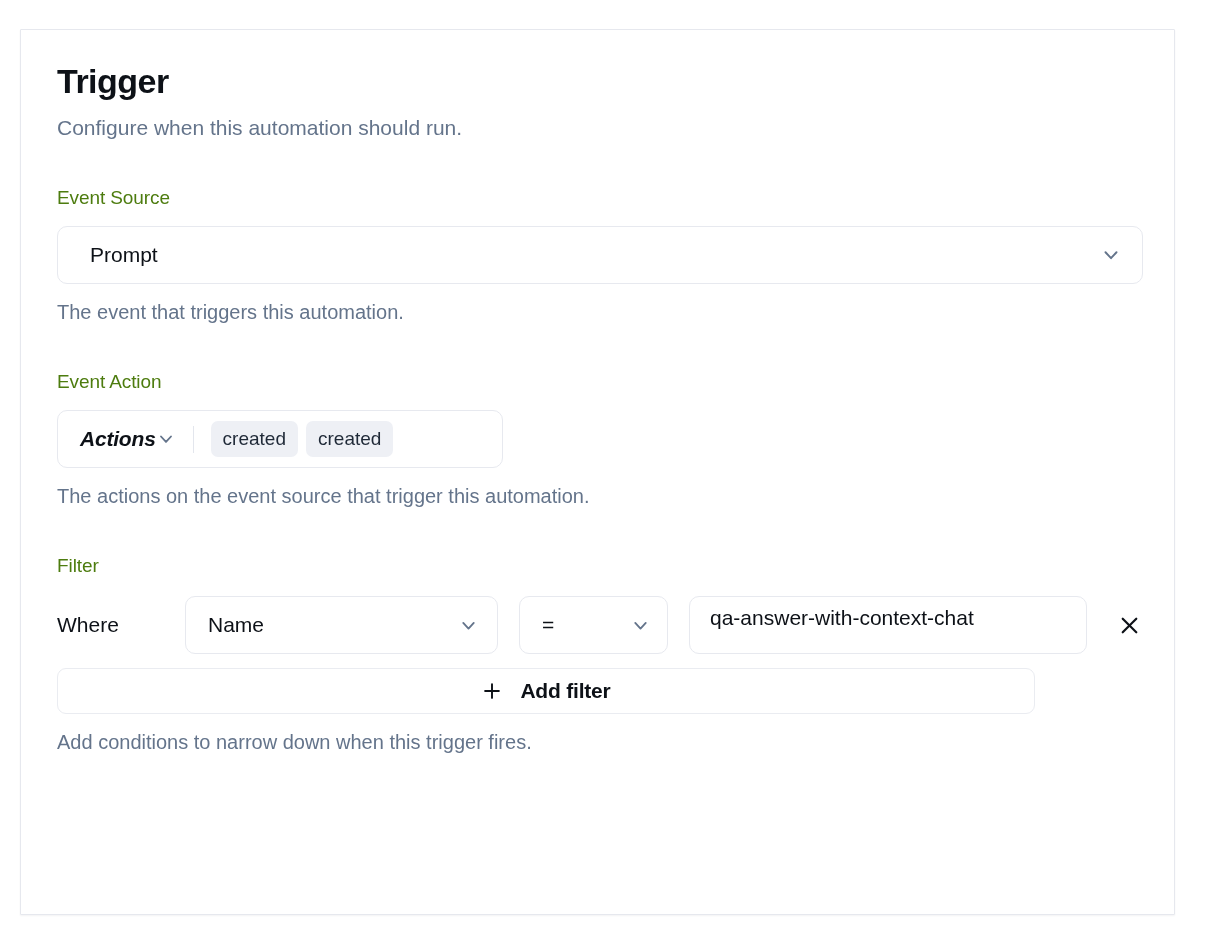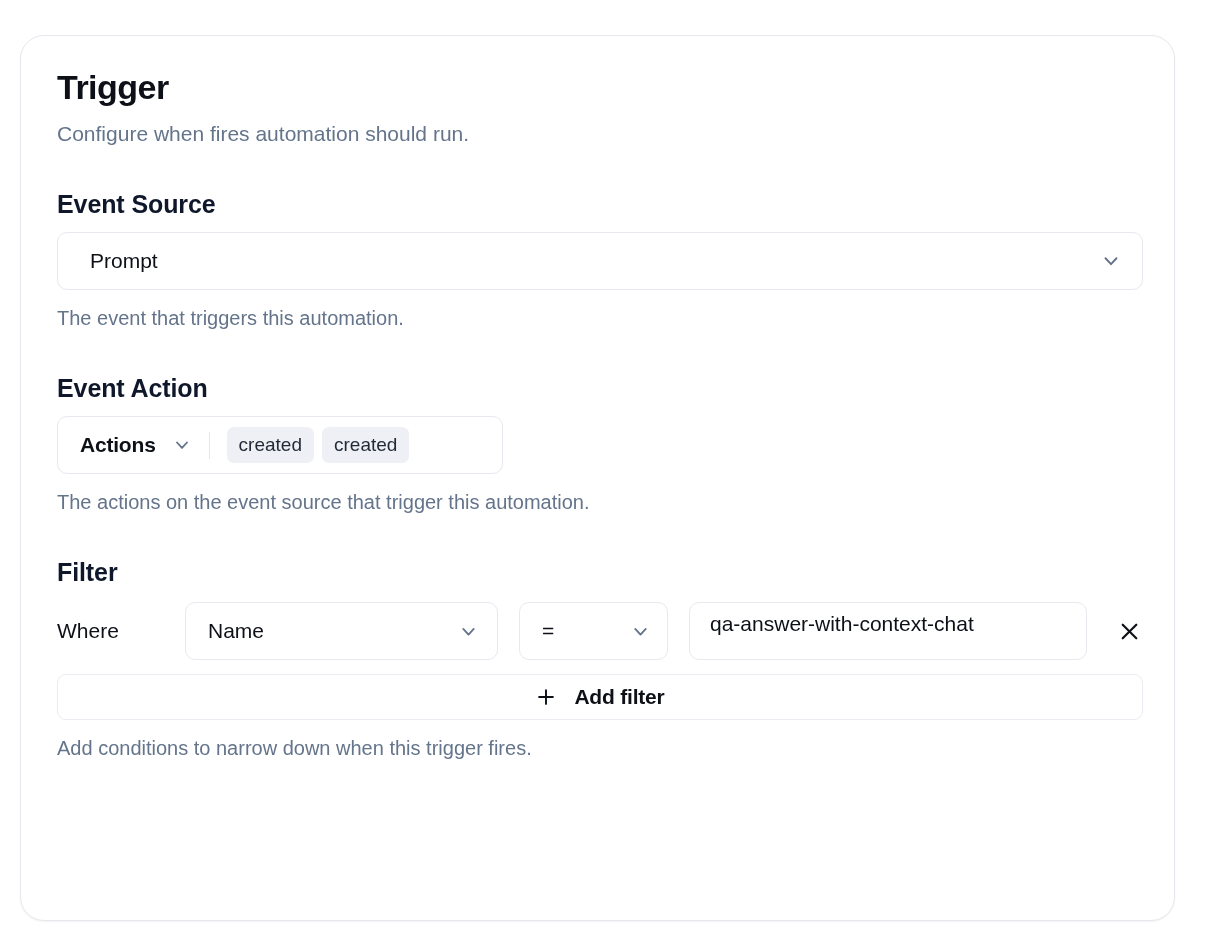--- a/index.html
+++ b/index.html
@@ -22,12 +22,12 @@
   .card {
     position: absolute;
     left: 20px;
-    top: 35px;
+    top: 29px;
     width: 1155px;
     height: 886px;
     background: #ffffff;
     border: 1px solid #e6e8ee;
-    border-radius: 24px;
+    border-radius: 1px;
     box-shadow: 0 1px 2px rgba(16, 24, 40, 0.05);
     padding: 30px 35px 0 36px;
   }

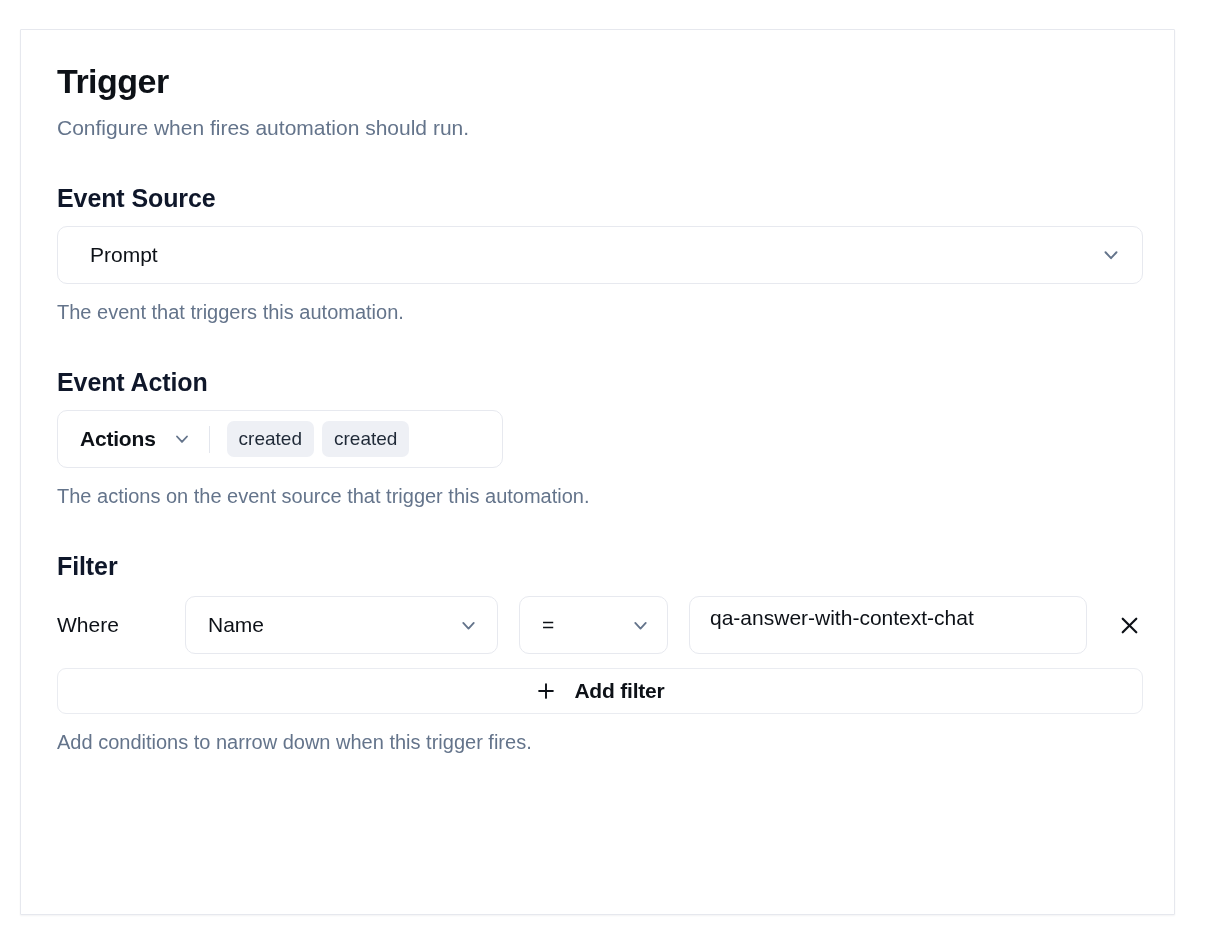--- a/index.html
+++ b/index.html
@@ -232,7 +232,7 @@
   <div class="card">
 
     <h1 class="card-title">Trigger</h1>
-    <p class="card-subtitle">Configure when fires automation should run.</p>
+    <p class="card-subtitle">Configure when this automation should run.</p>
 
     <div class="field">
       <div class="field-label">Event Source</div>

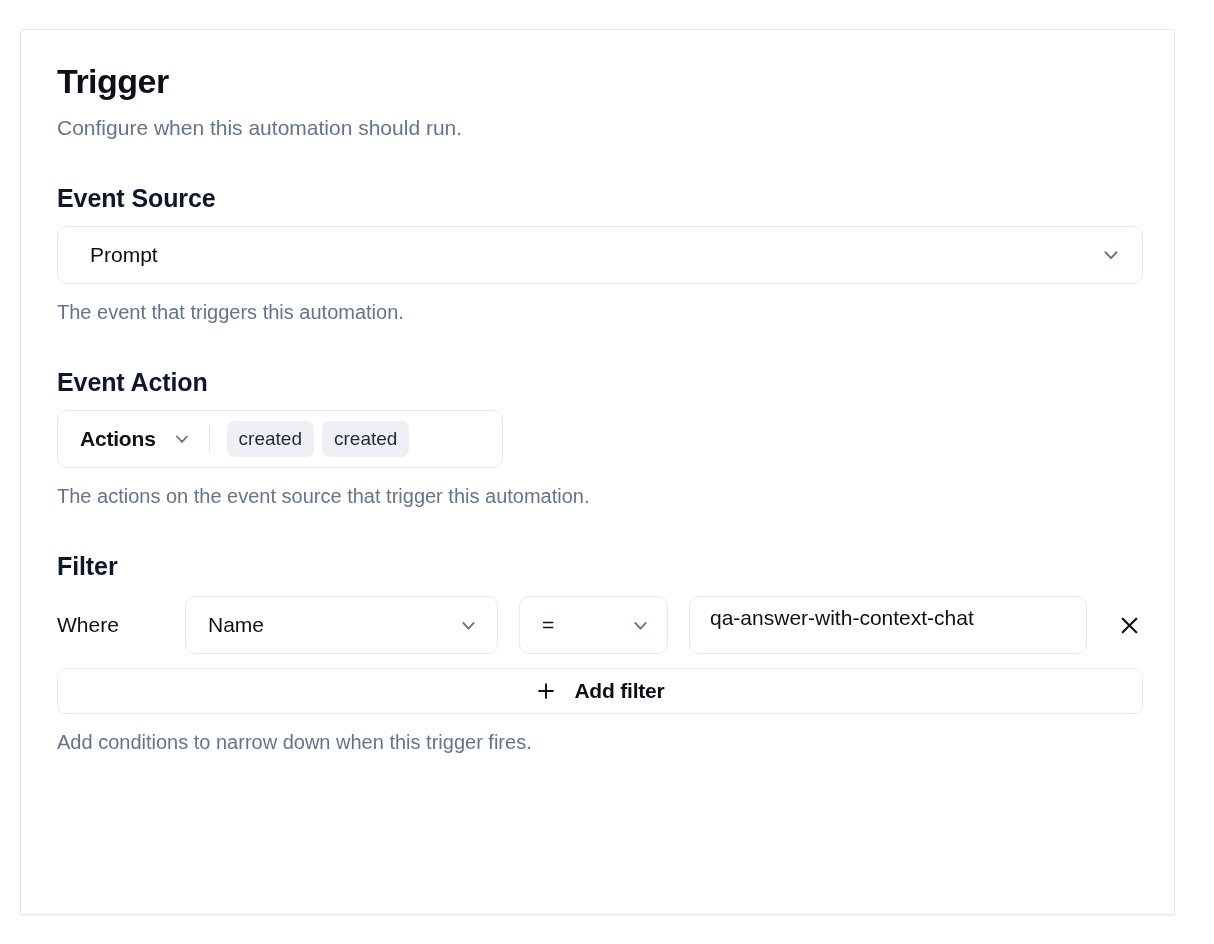--- a/index.html
+++ b/index.html
@@ -52,10 +52,10 @@
   
   .field { margin-top: 45px; }
   .field-label {
-    font-size: 25px;
+    font-size: 19px;
     line-height: 24px;
-    font-weight: 700;
-    color: #0f172a;
+    font-weight: 400;
+    color: #4d7c0f;
     letter-spacing: -0.1px;
   }
   .field-help {

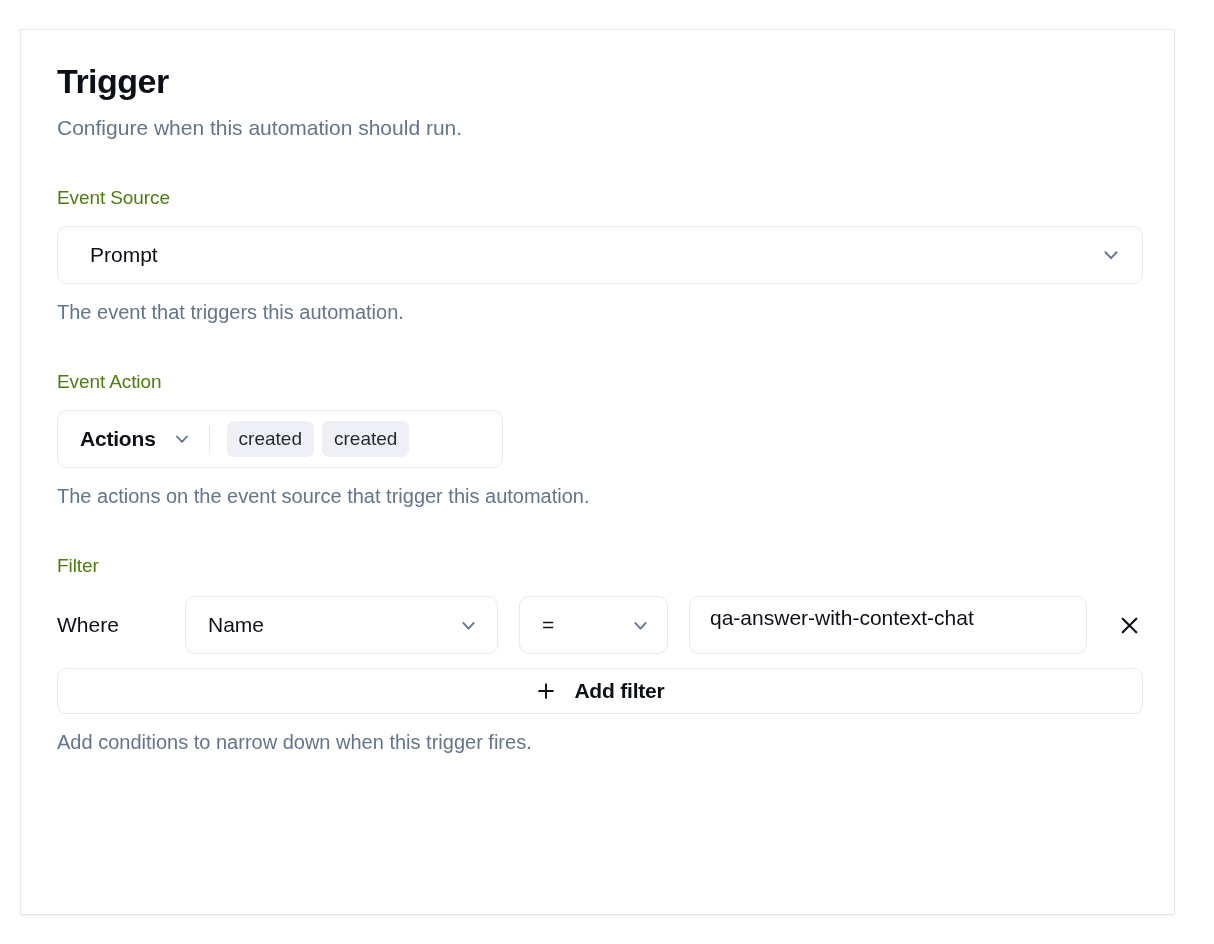--- a/index.html
+++ b/index.html
@@ -109,8 +109,8 @@
   .multiselect-trigger {
     display: flex;
     align-items: center;
-    gap: 16px;
-    cursor: pointer;
+    cursor: pointer;
+    font-style: italic;
   }
   .multiselect-label {
     font-size: 21px;

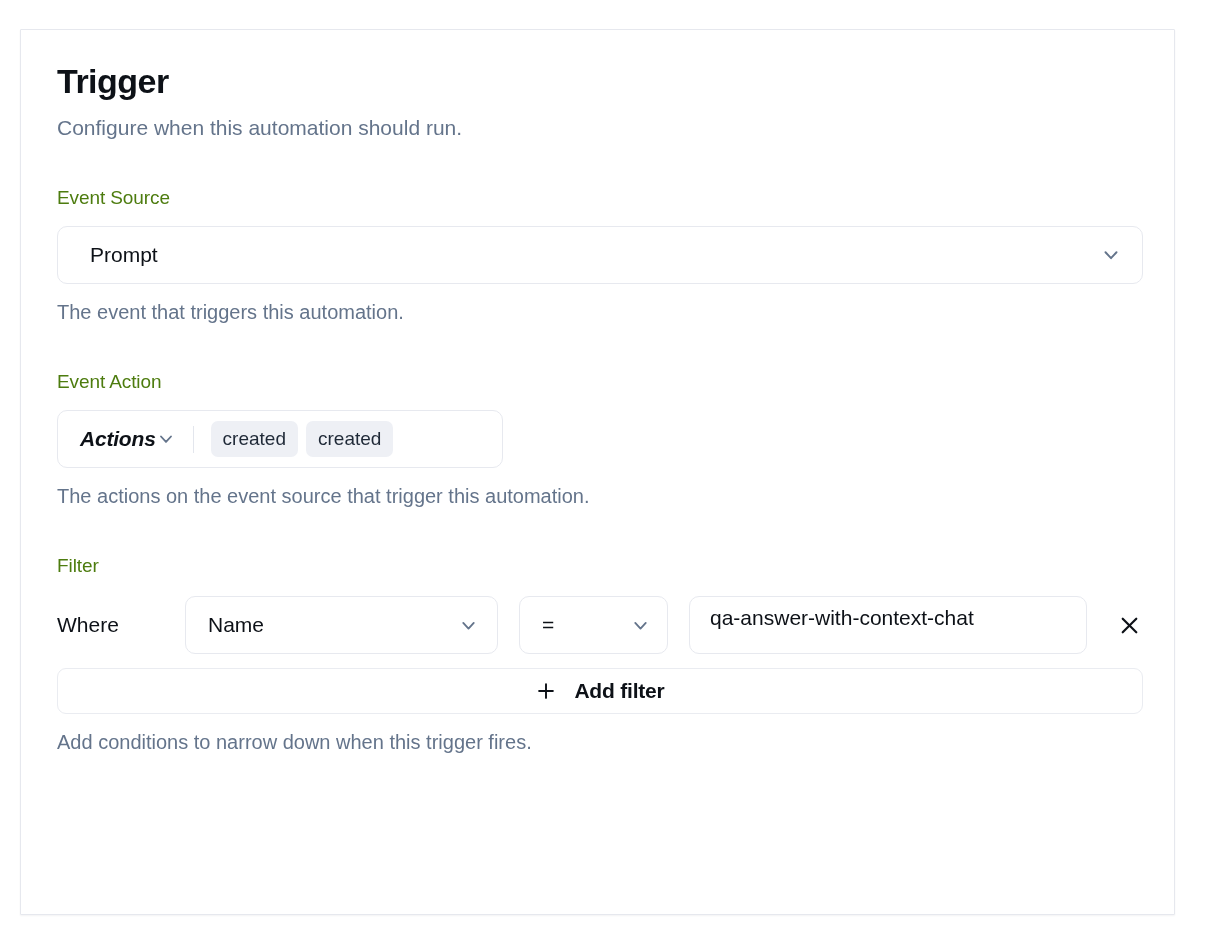--- a/index.html
+++ b/index.html
@@ -205,7 +205,7 @@
   .add-filter {
     margin-top: 14px;
     height: 46px;
-    width: 1086px;
+    width: 978px;
     background: #ffffff;
     border: 1px solid #eaecf1;
     border-radius: 9px;

